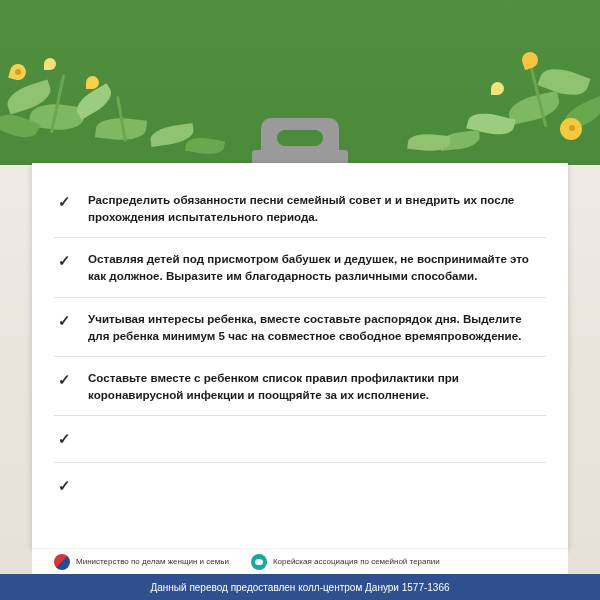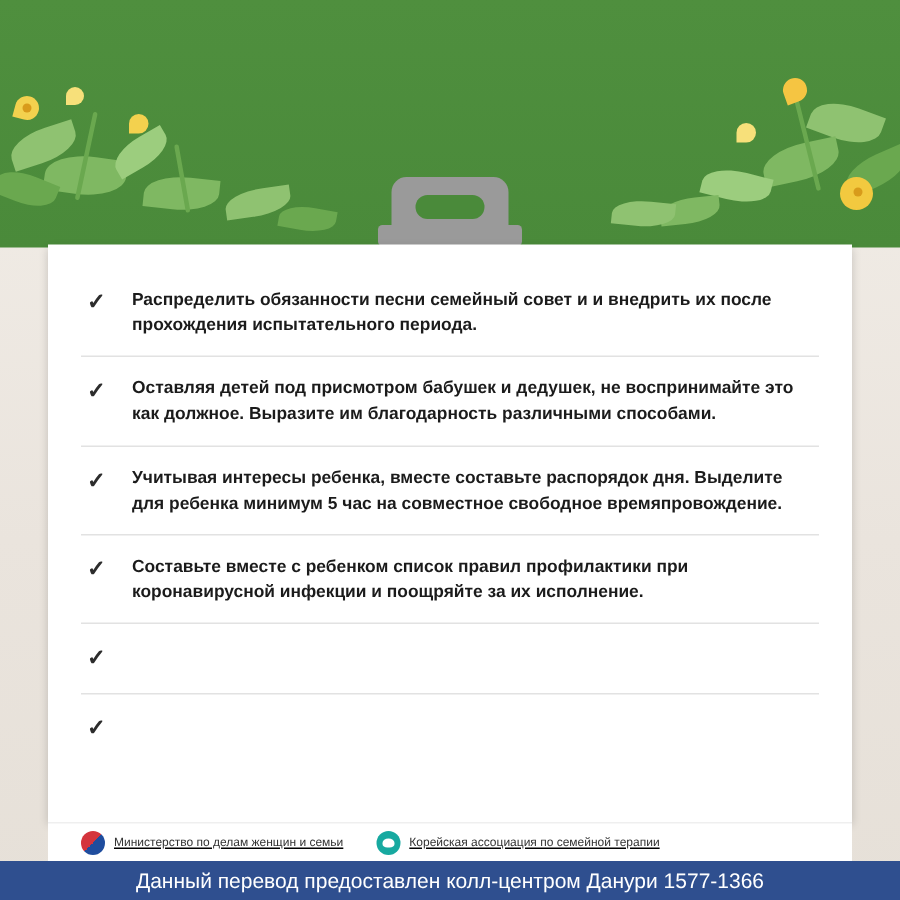--- a/index.html
+++ b/index.html
@@ -137,7 +137,7 @@
     z-index: 9;
     border-top: 1px solid #efefef;
   }
-  .logo-block { display: flex; align-items: center; gap: 6px; text-decoration: underline; }
+  .logo-block { display: flex; align-items: center; gap: 6px; }
   .logo-label { font-size: 8px; color: #333; }
   .taeguk {
     width: 16px; height: 16px; border-radius: 50%;

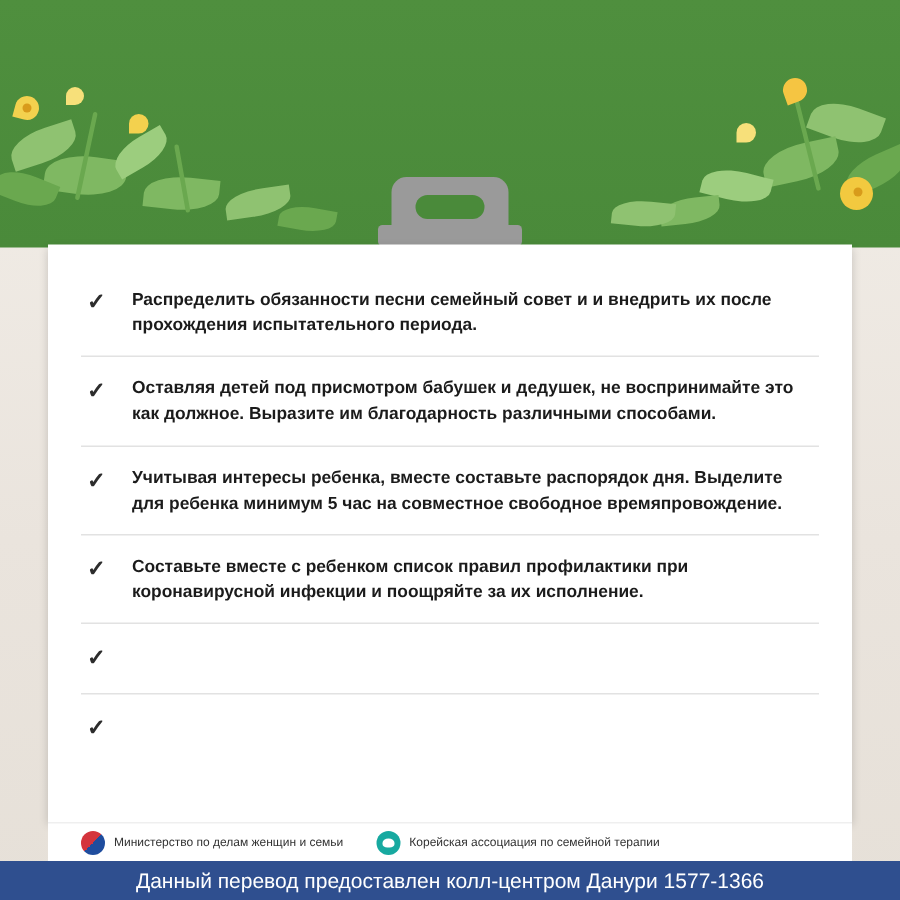--- a/index.html
+++ b/index.html
@@ -162,7 +162,7 @@
     height: 26px;
     background: #2f4f8f;
     color: #ffffff;
-    font-size: 14px;
+    font-size: 10px;
     display: flex;
     align-items: center;
     justify-content: center;

